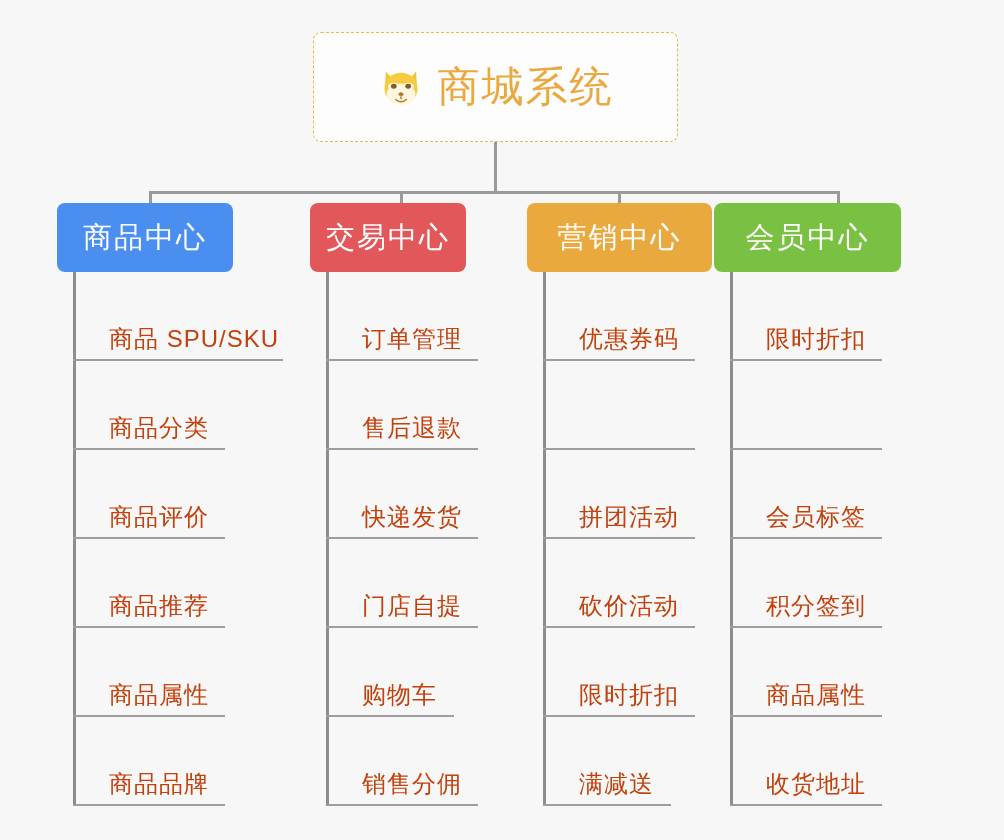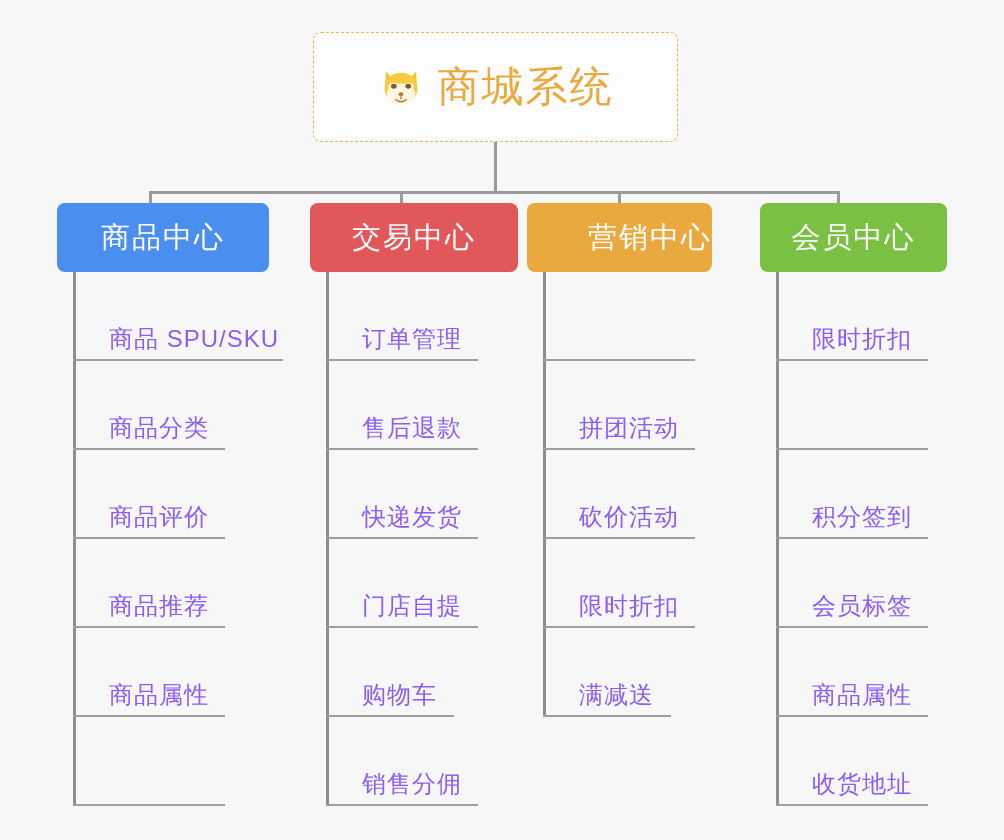--- a/index.html
+++ b/index.html
@@ -153,7 +153,7 @@
 
   <div id="columns-host">
       <div class="column" style="left: 57px; width: 188px;">
-        <div class="col-header" style="background: rgb(74, 142, 240); width: 212px;">
+        <div class="col-header" style="background: rgb(74, 142, 240); width: 176px;">
           <span>商品中心</span>
         </div>
         <div class="leaf-list">

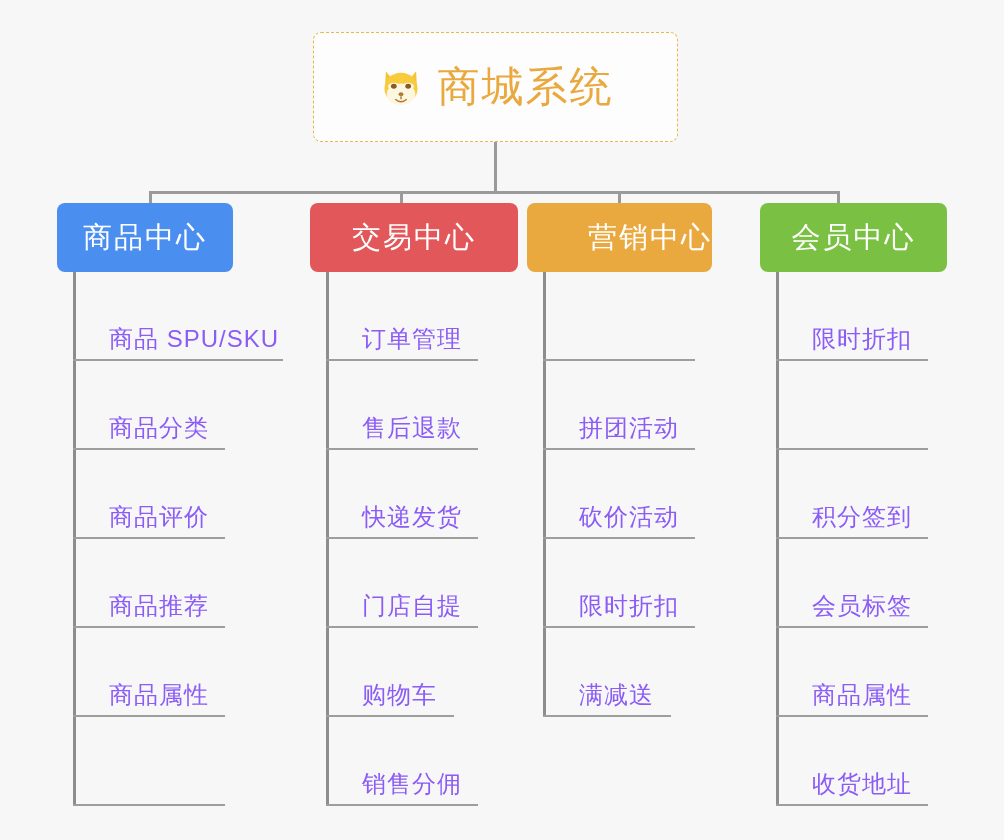--- a/index.html
+++ b/index.html
@@ -184,7 +184,7 @@
         </div>
       </div>
       <div class="column" style="left: 310px; width: 182px;">
-        <div class="col-header" style="background: rgb(226, 88, 90); width: 208px;">
+        <div class="col-header" style="background: rgb(226, 88, 90); width: 156px;">
           <span>交易中心</span>
         </div>
         <div class="leaf-list">

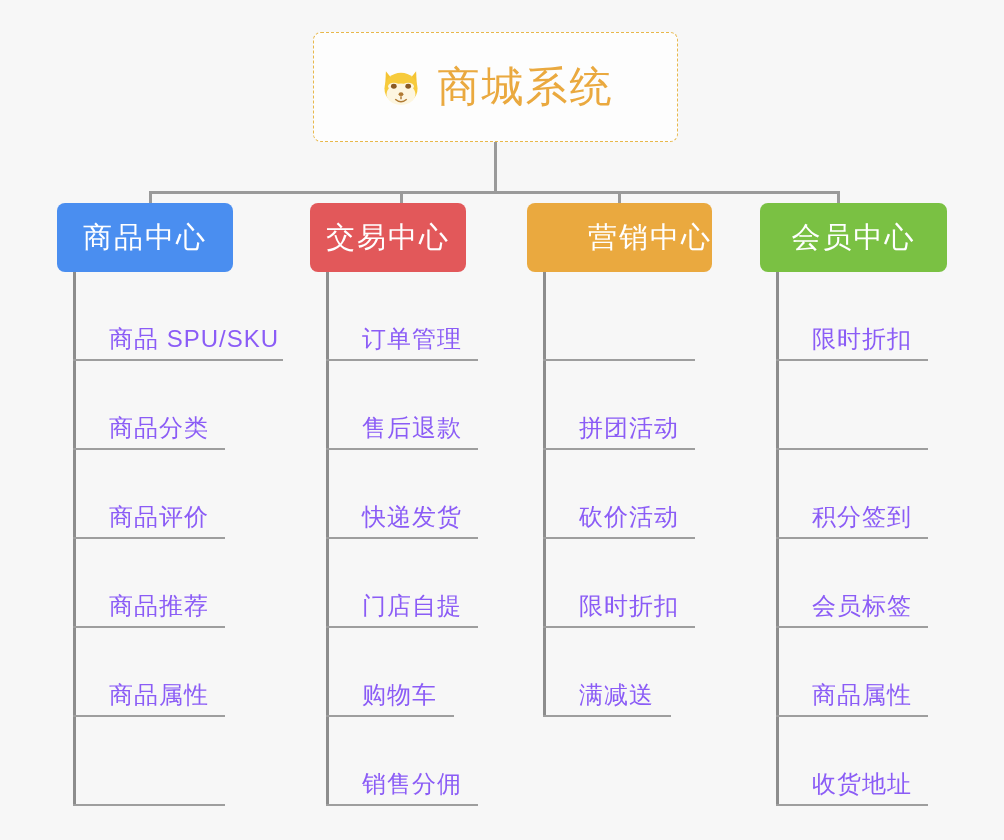--- a/index.html
+++ b/index.html
@@ -216,7 +216,7 @@
         </div>
       </div>
       <div class="column" style="left: 527px; width: 185px;">
-        <div class="col-header" style="background: rgb(234, 169, 63); width: 185px; justify-content: flex-end;">
+        <div class="col-header" style="background: rgb(234, 169, 63); width: 185px;">
           <span>营销中心</span>
         </div>
         <div class="leaf-list">

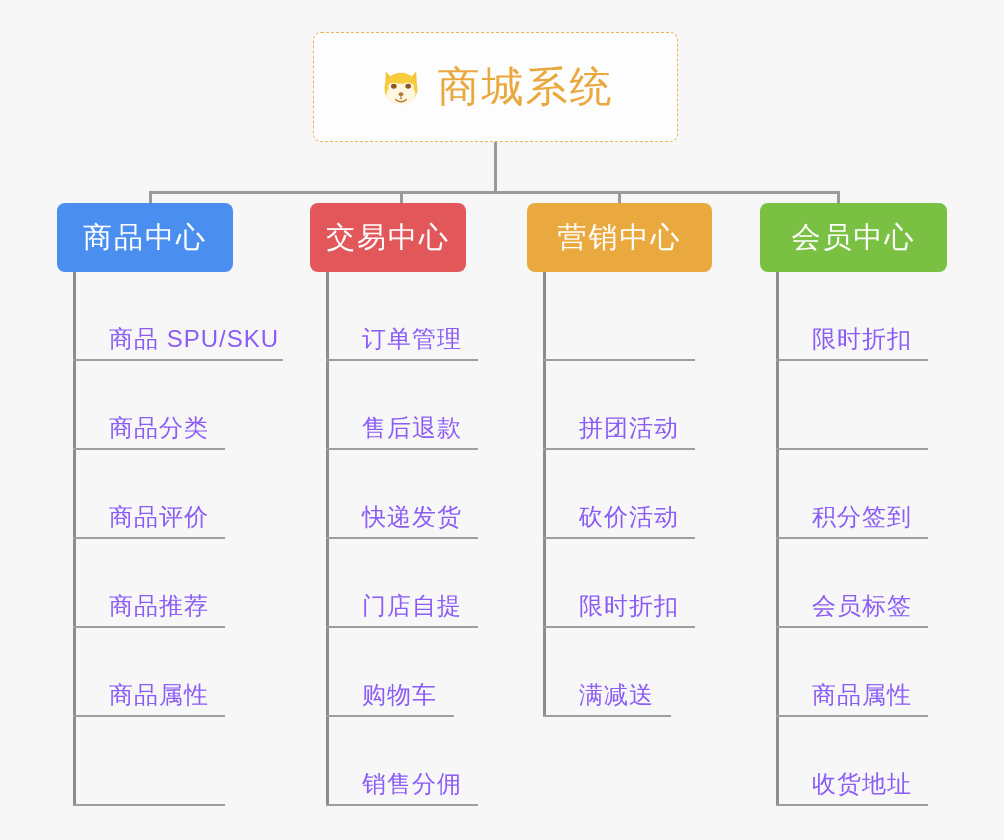--- a/index.html
+++ b/index.html
@@ -242,7 +242,7 @@
           </div>
         </div>
       </div>
-      <div class="column" style="left: 760px; width: 187px;">
+      <div class="column" style="left: 714px; width: 187px;">
         <div class="col-header" style="background: rgb(122, 193, 67); width: 187px;">
           <span>会员中心</span>
         </div>

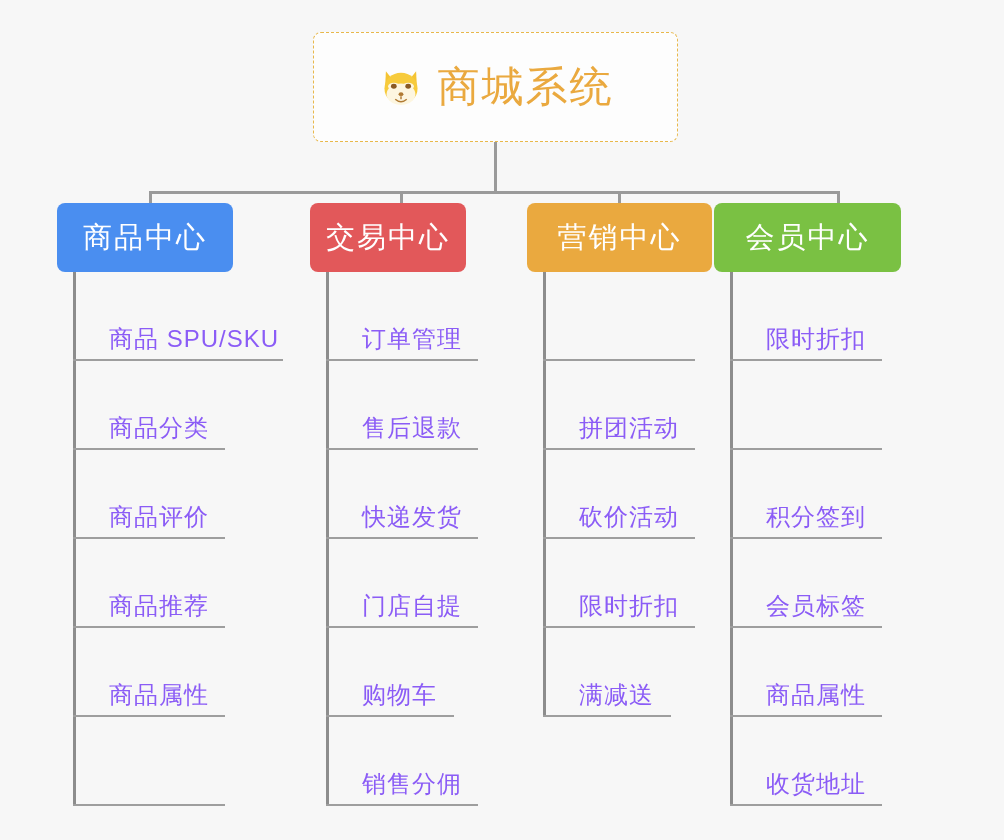--- a/index.html
+++ b/index.html
@@ -104,7 +104,7 @@
   }
   .leaf-label {
     font-size: 24px;
-    color: #8b5cf6;
+    color: #c2410c;
     line-height: 1.1;
     white-space: nowrap;
     padding-bottom: 9px;

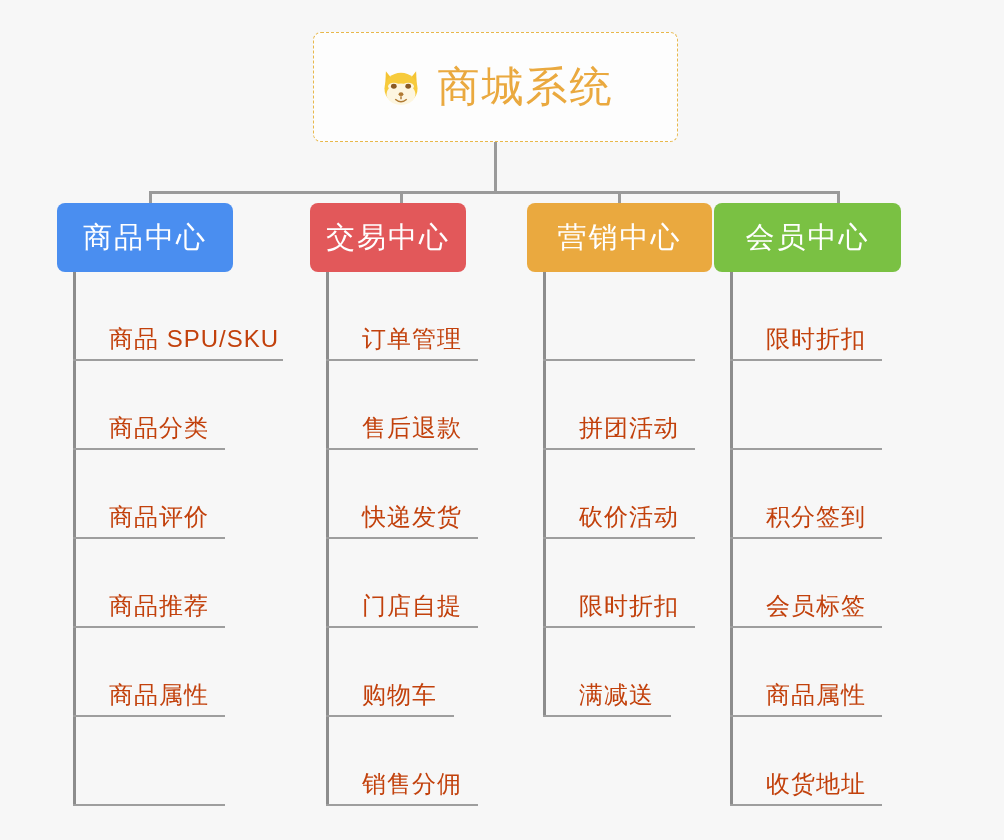--- a/index.html
+++ b/index.html
@@ -222,6 +222,10 @@
         <div class="leaf-list">
           <div class="leaf-spine"></div>
           <div class="leaf">
+            <span class="leaf-label">优惠券码</span>
+            <div class="leaf-underline" style="width: 152px;"></div>
+          </div>
+          <div class="leaf">
             <div class="leaf-underline" style="width: 152px;"></div>
           </div>
           <div class="leaf">

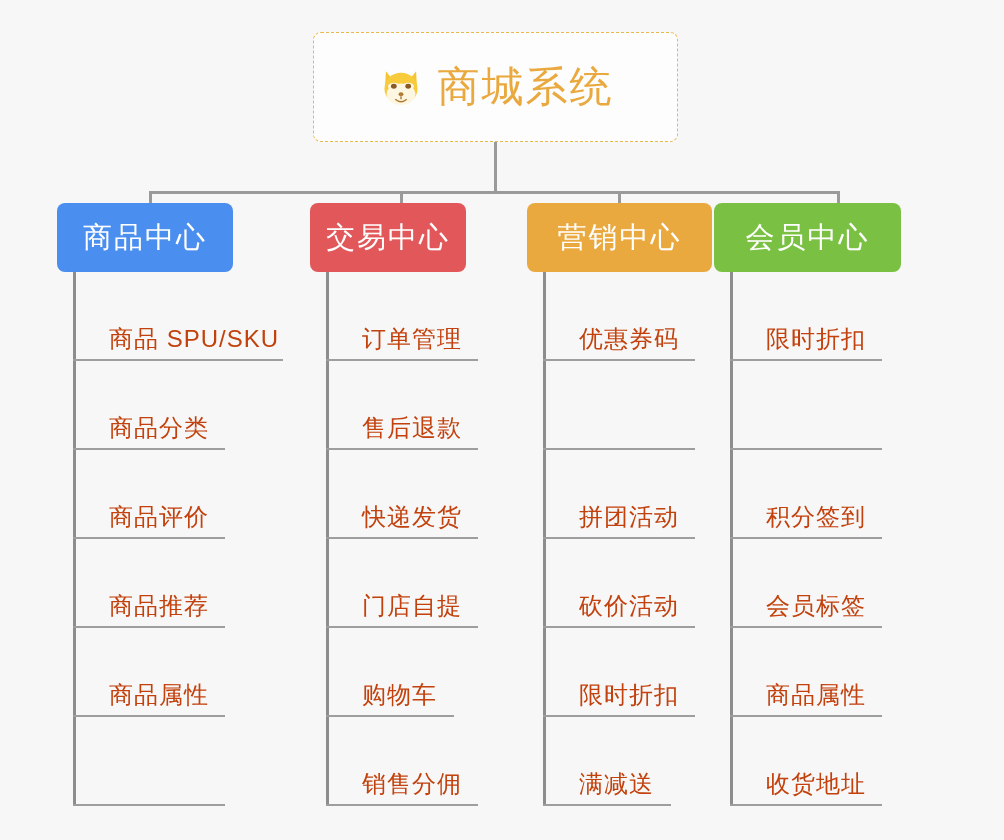--- a/index.html
+++ b/index.html
@@ -260,14 +260,14 @@
             <div class="leaf-underline" style="width: 152px;"></div>
           </div>
           <div class="leaf">
+            <span class="leaf-label">会员标签</span>
+            <div class="leaf-underline" style="width: 152px;"></div>
+          </div>
+          <div class="leaf">
             <span class="leaf-label">积分签到</span>
             <div class="leaf-underline" style="width: 152px;"></div>
           </div>
           <div class="leaf">
-            <span class="leaf-label">会员标签</span>
-            <div class="leaf-underline" style="width: 152px;"></div>
-          </div>
-          <div class="leaf">
             <span class="leaf-label">商品属性</span>
             <div class="leaf-underline" style="width: 152px;"></div>
           </div>

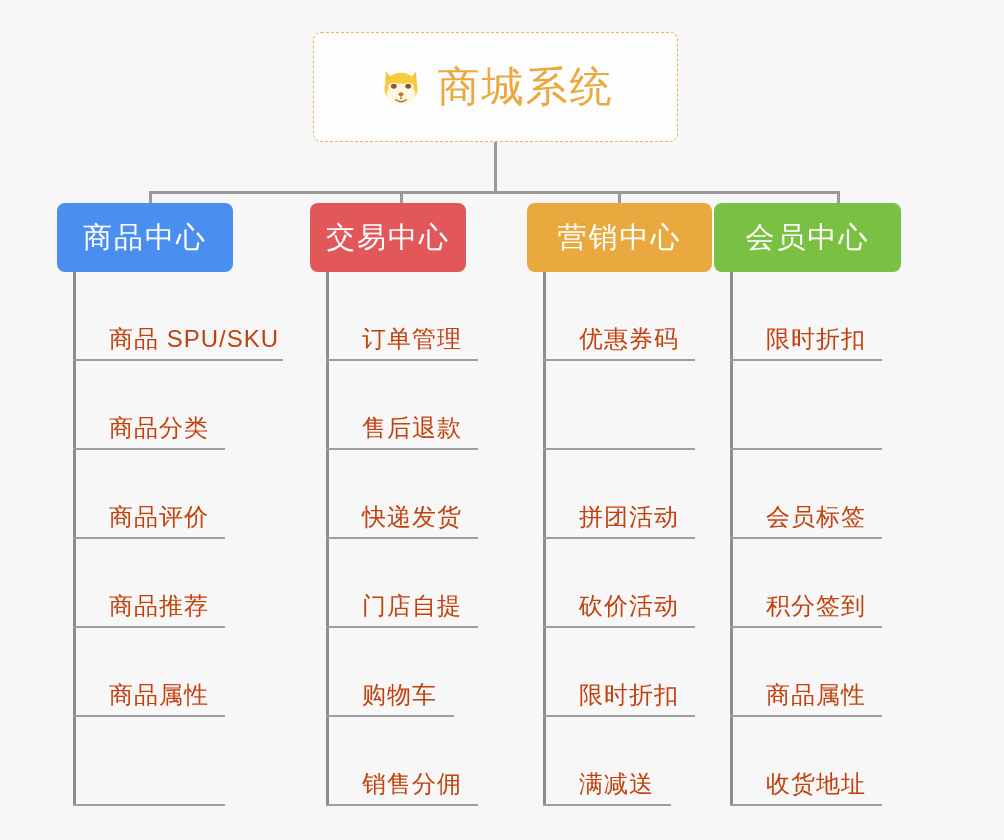--- a/index.html
+++ b/index.html
@@ -179,6 +179,7 @@
             <div class="leaf-underline" style="width: 152px;"></div>
           </div>
           <div class="leaf">
+            <span class="leaf-label">商品品牌</span>
             <div class="leaf-underline" style="width: 152px;"></div>
           </div>
         </div>

